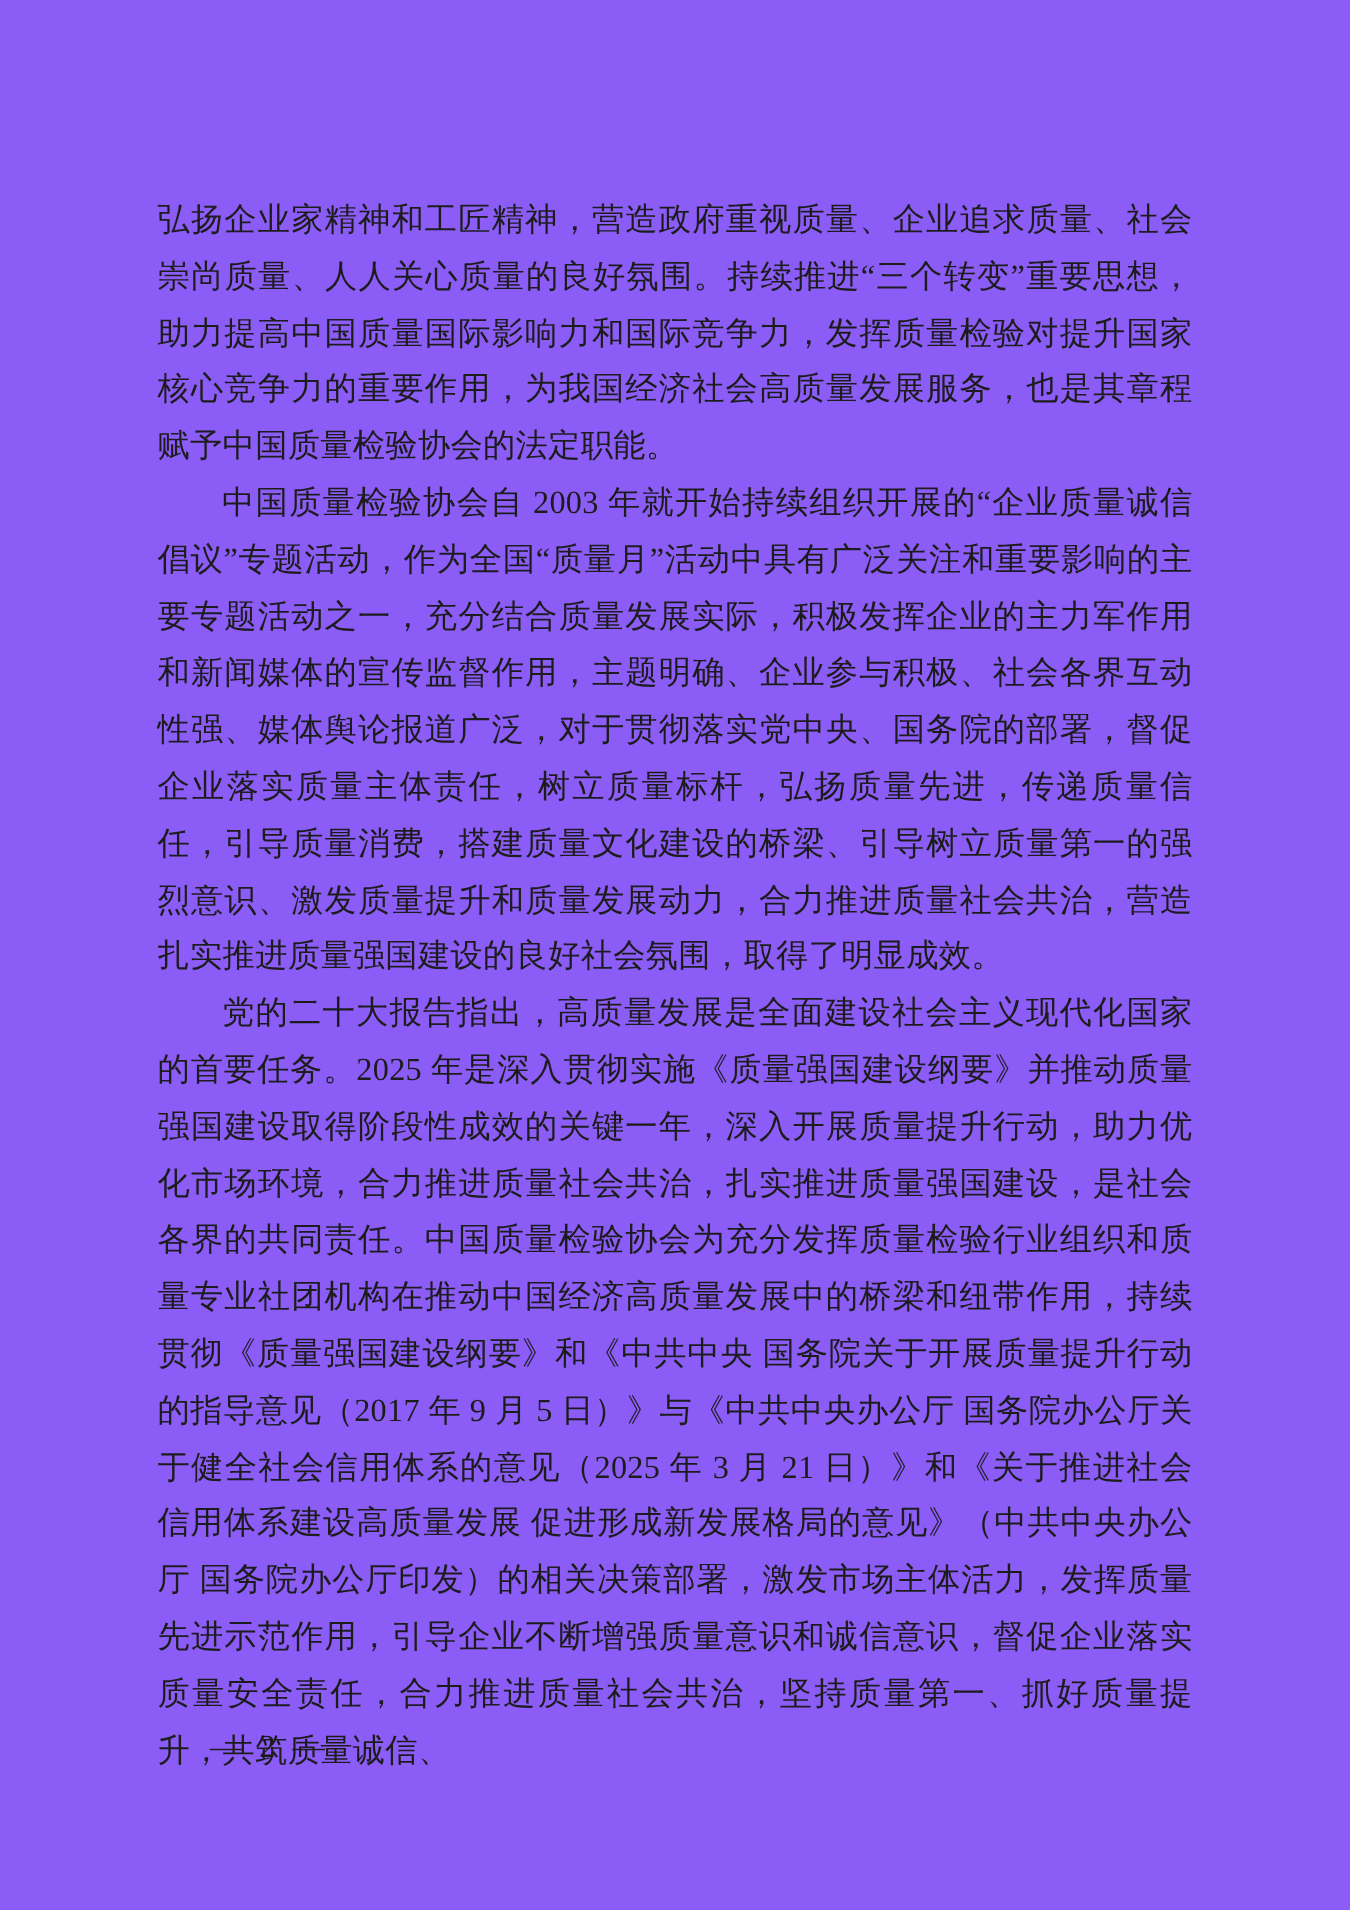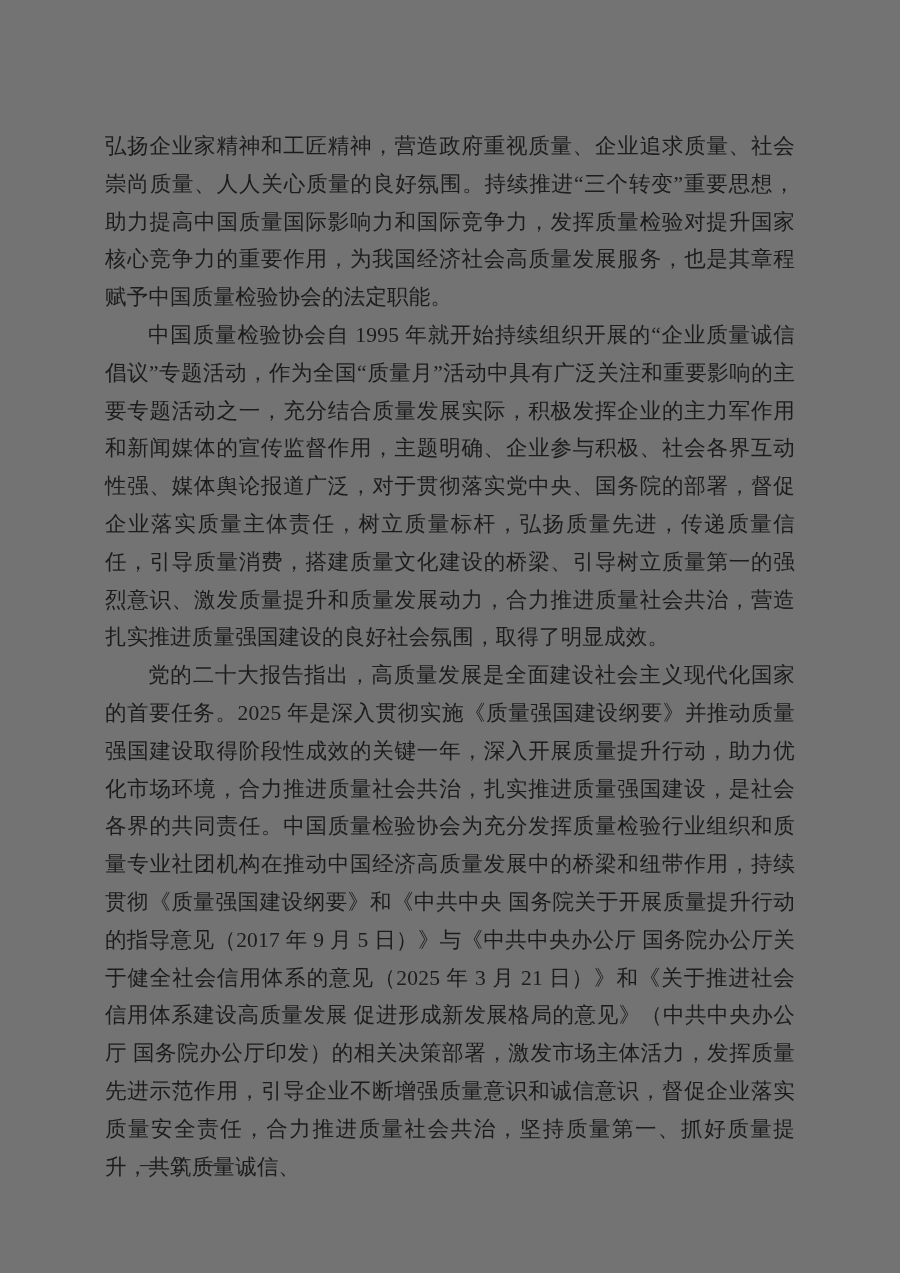--- a/index.html
+++ b/index.html
@@ -17,7 +17,7 @@
   .page {
     position: absolute;
     inset: 0;
-    background: #737373;
+    background: #8b5cf6;
   }
   .body-text {
     position: absolute;

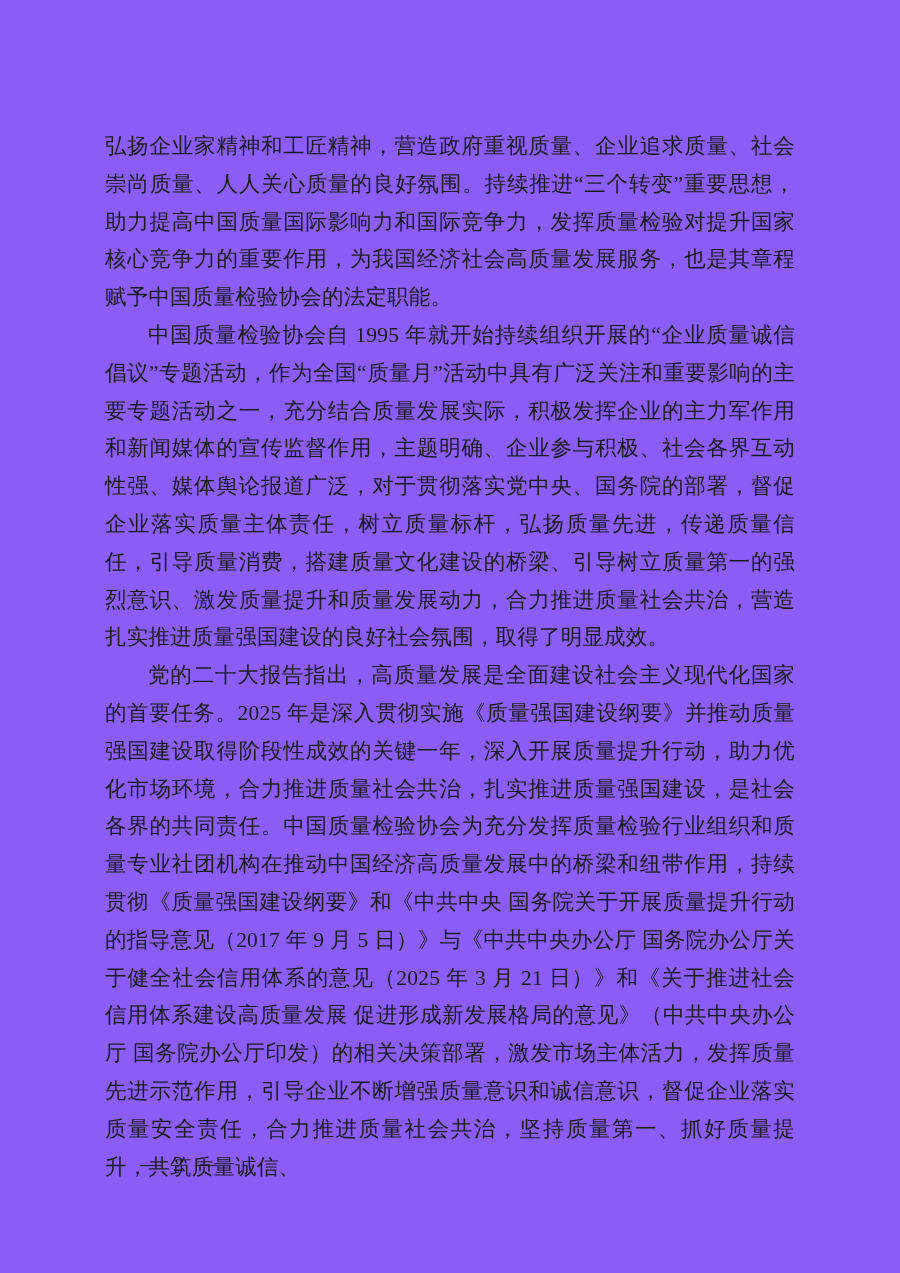--- a/index.html
+++ b/index.html
@@ -55,7 +55,7 @@
 <div class="page">
   <main class="body-text">
     <p class="para no-indent">弘扬企业家精神和工匠精神，营造政府重视质量、企业追求质量、社会崇尚质量、人人关心质量的良好氛围。持续推进“三个转变”重要思想，助力提高中国质量国际影响力和国际竞争力，发挥质量检验对提升国家核心竞争力的重要作用，为我国经济社会高质量发展服务，也是其章程赋予中国质量检验协会的法定职能。</p>
-    <p class="para">中国质量检验协会自 1995 年就开始持续组织开展的“企业质量诚信倡议”专题活动，作为全国“质量月”活动中具有广泛关注和重要影响的主要专题活动之一，充分结合质量发展实际，积极发挥企业的主力军作用和新闻媒体的宣传监督作用，主题明确、企业参与积极、社会各界互动性强、媒体舆论报道广泛，对于贯彻落实党中央、国务院的部署，督促企业落实质量主体责任，树立质量标杆，弘扬质量先进，传递质量信任，引导质量消费，搭建质量文化建设的桥梁、引导树立质量第一的强烈意识、激发质量提升和质量发展动力，合力推进质量社会共治，营造扎实推进质量强国建设的良好社会氛围，取得了明显成效。</p>
+    <p class="para">中国质量检验协会自 2003 年就开始持续组织开展的“企业质量诚信倡议”专题活动，作为全国“质量月”活动中具有广泛关注和重要影响的主要专题活动之一，充分结合质量发展实际，积极发挥企业的主力军作用和新闻媒体的宣传监督作用，主题明确、企业参与积极、社会各界互动性强、媒体舆论报道广泛，对于贯彻落实党中央、国务院的部署，督促企业落实质量主体责任，树立质量标杆，弘扬质量先进，传递质量信任，引导质量消费，搭建质量文化建设的桥梁、引导树立质量第一的强烈意识、激发质量提升和质量发展动力，合力推进质量社会共治，营造扎实推进质量强国建设的良好社会氛围，取得了明显成效。</p>
     <p class="para">党的二十大报告指出，高质量发展是全面建设社会主义现代化国家的首要任务。2025 年是深入贯彻实施《质量强国建设纲要》并推动质量强国建设取得阶段性成效的关键一年，深入开展质量提升行动，助力优化市场环境，合力推进质量社会共治，扎实推进质量强国建设，是社会各界的共同责任。中国质量检验协会为充分发挥质量检验行业组织和质量专业社团机构在推动中国经济高质量发展中的桥梁和纽带作用，持续贯彻《质量强国建设纲要》和《中共中央 国务院关于开展质量提升行动的指导意见（2017 年 9 月 5 日）》与《中共中央办公厅 国务院办公厅关于健全社会信用体系的意见（2025 年 3 月 21 日）》和《关于推进社会信用体系建设高质量发展 促进形成新发展格局的意见》（中共中央办公厅 国务院办公厅印发）的相关决策部署，激发市场主体活力，发挥质量先进示范作用，引导企业不断增强质量意识和诚信意识，督促企业落实质量安全责任，合力推进质量社会共治，坚持质量第一、抓好质量提升，共筑质量诚信、</p>
   </main>
   <footer class="page-footer">— 2 —</footer>

